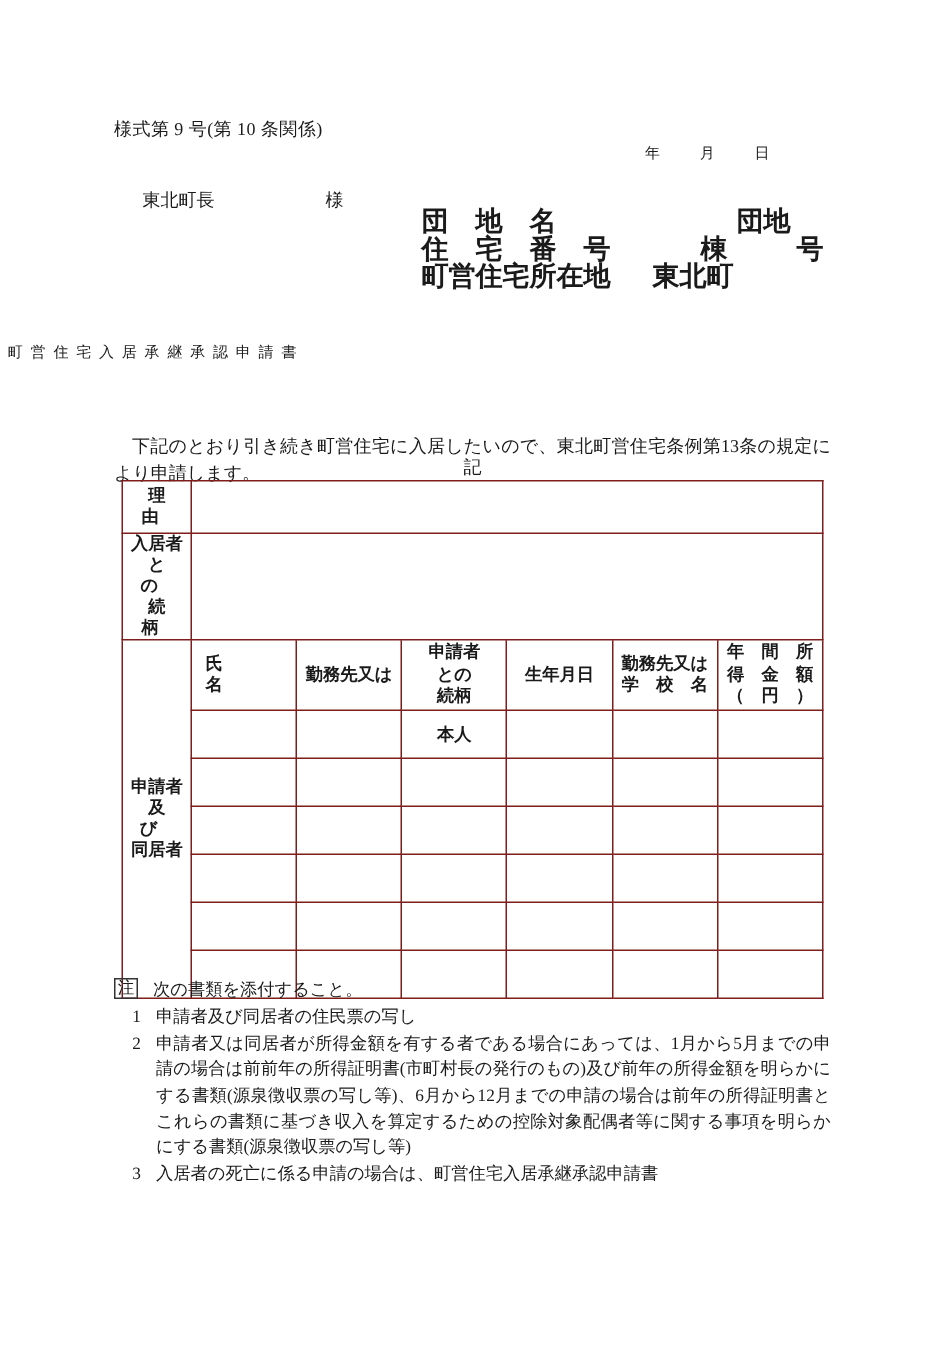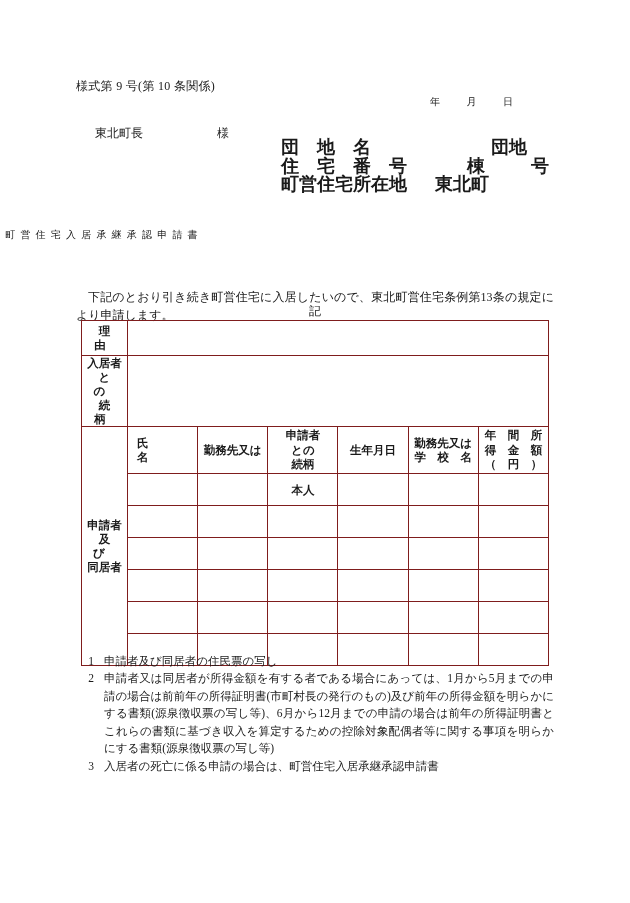--- a/index.html
+++ b/index.html
@@ -325,6 +325,9 @@
   </table>
 
   <div class="notes">
+    <div class="note-head">
+      <span class="boxed">注</span><span class="note-head-text">次の書類を添付すること。</span>
+    </div>
     <div class="note-item">
       <span class="note-num">1</span>
       <span class="note-text">申請者及び同居者の住民票の写し</span>

